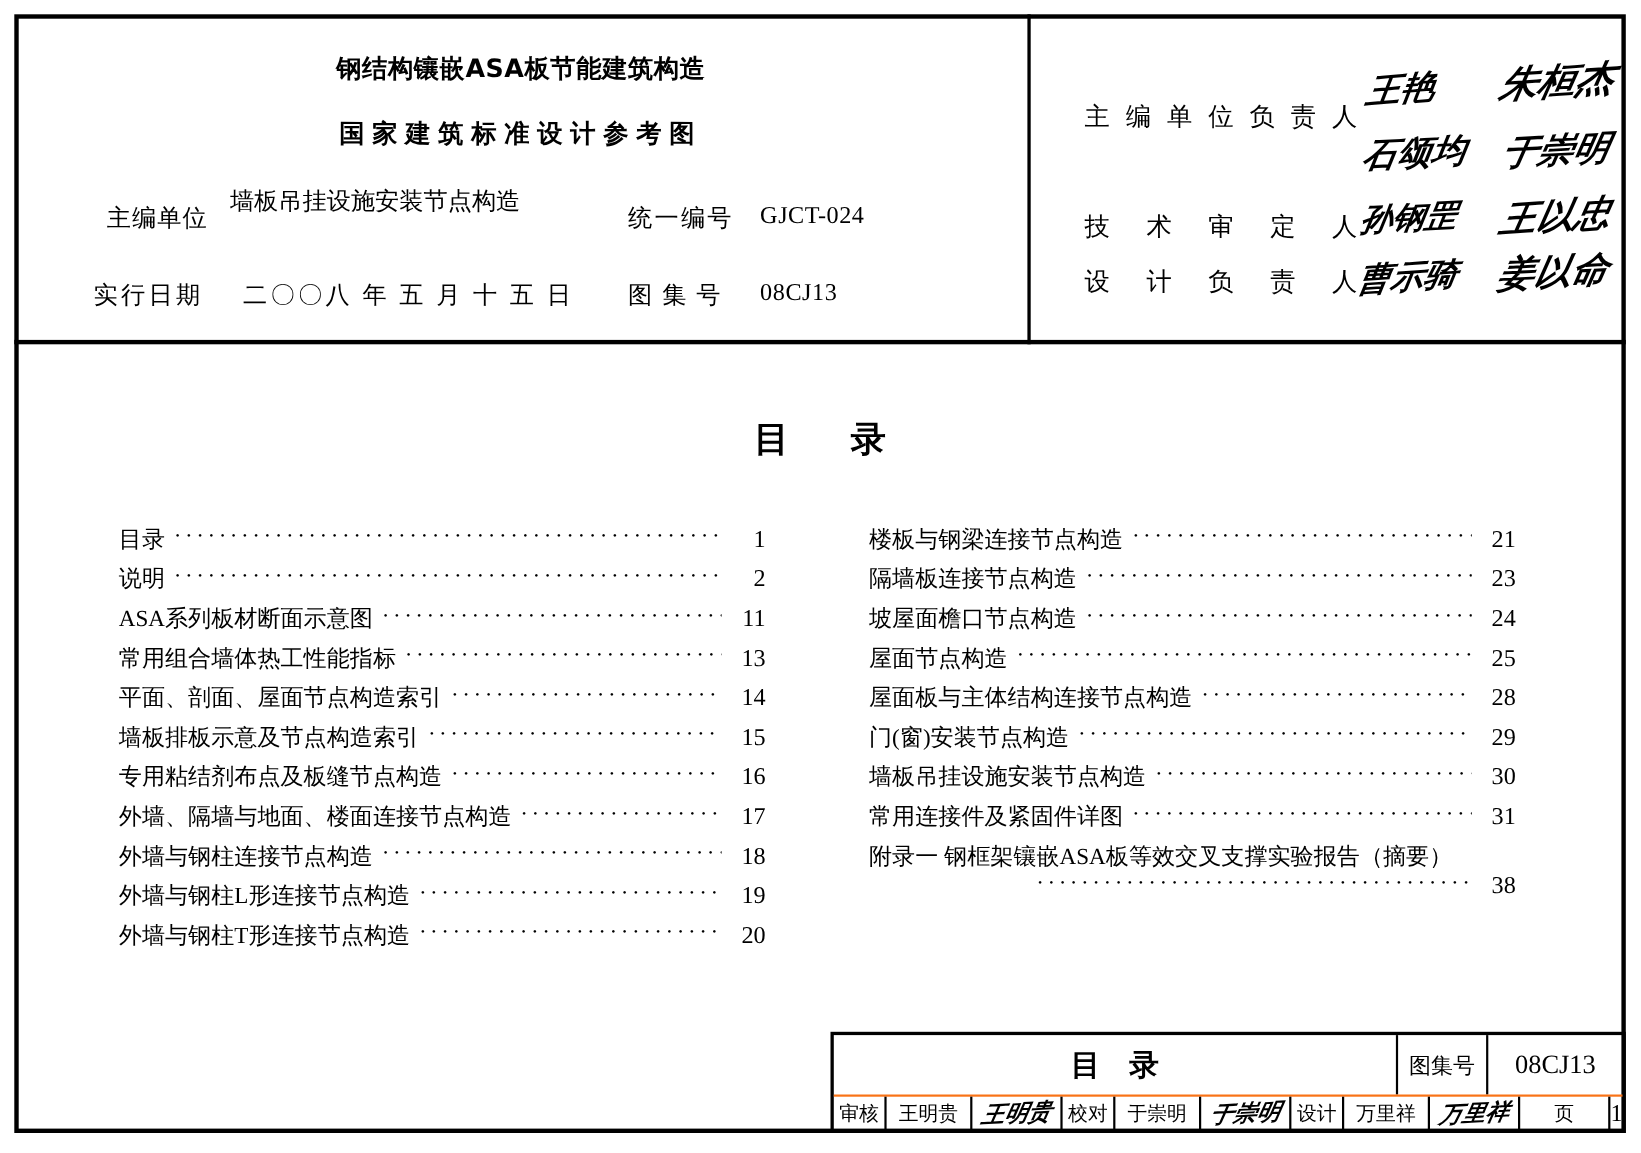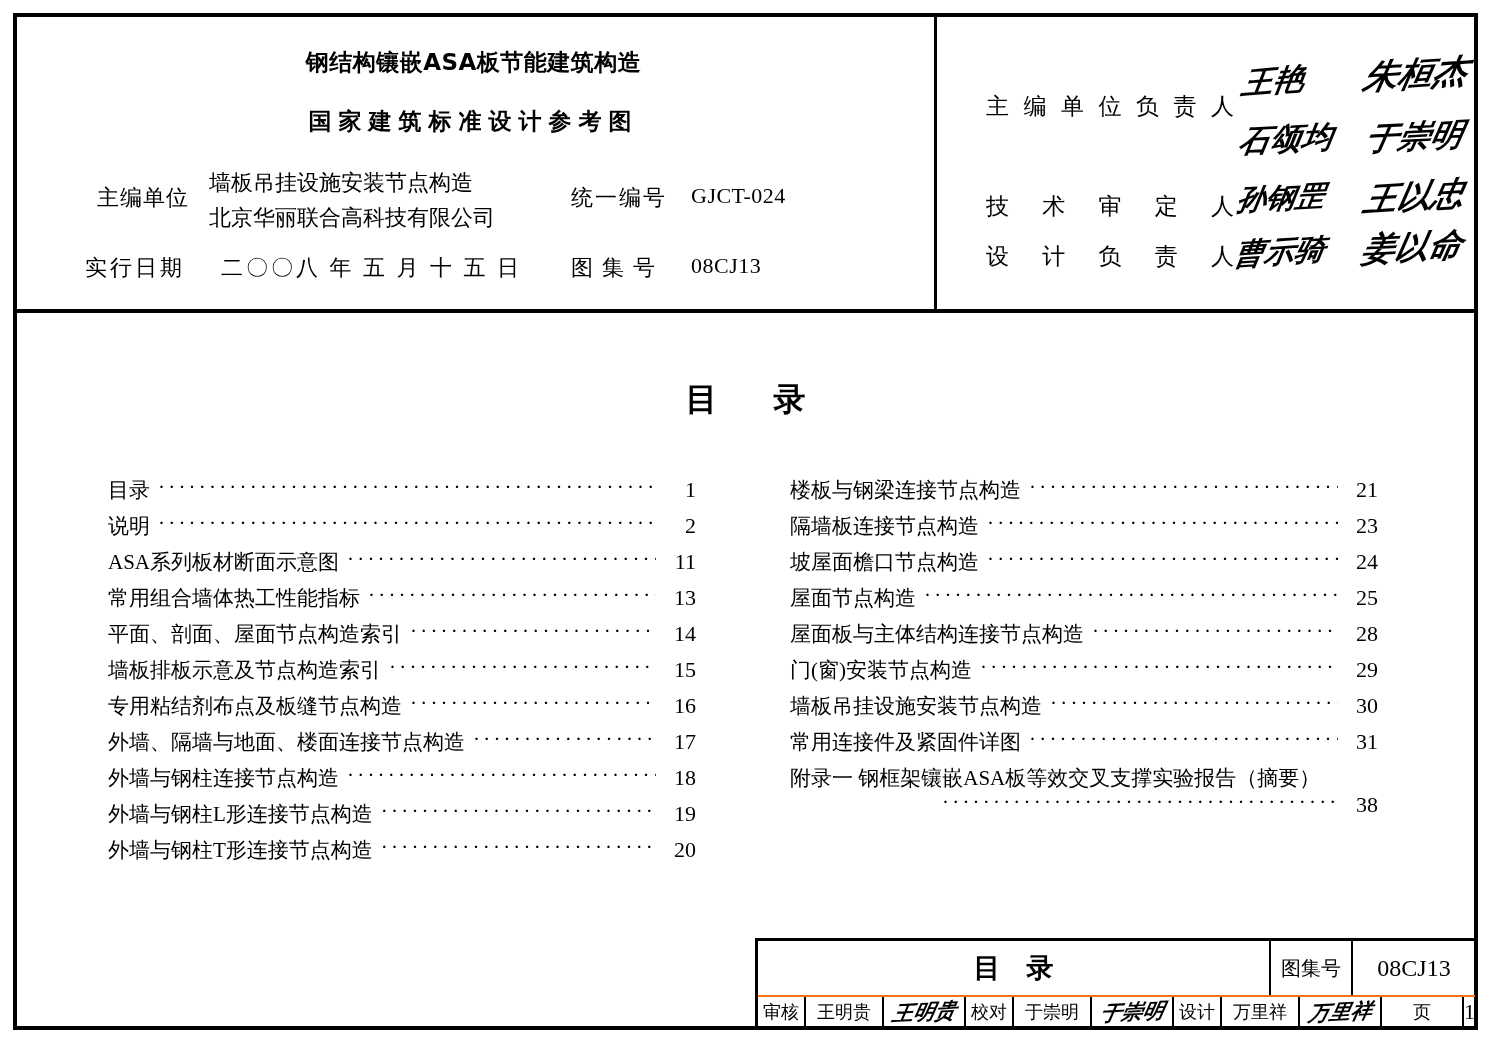--- a/index.html
+++ b/index.html
@@ -305,7 +305,6 @@
 
     <div class="hdr-label" id="lbl-editor">主编单位</div>
     <div class="hdr-value" id="val-editor-1">墙板吊挂设施安装节点构造</div>
-    <div class="hdr-value" id="val-editor-2">北京华丽联合高科技有限公司</div>
 
     <div class="hdr-label" id="lbl-date">实行日期</div>
     <div class="hdr-value" id="val-date">二〇〇八 年 五 月 十 五 日</div>

